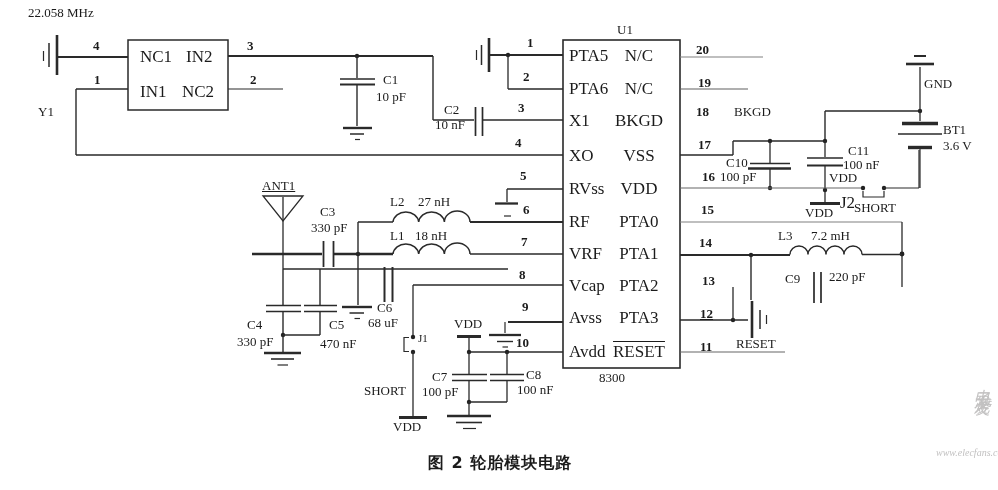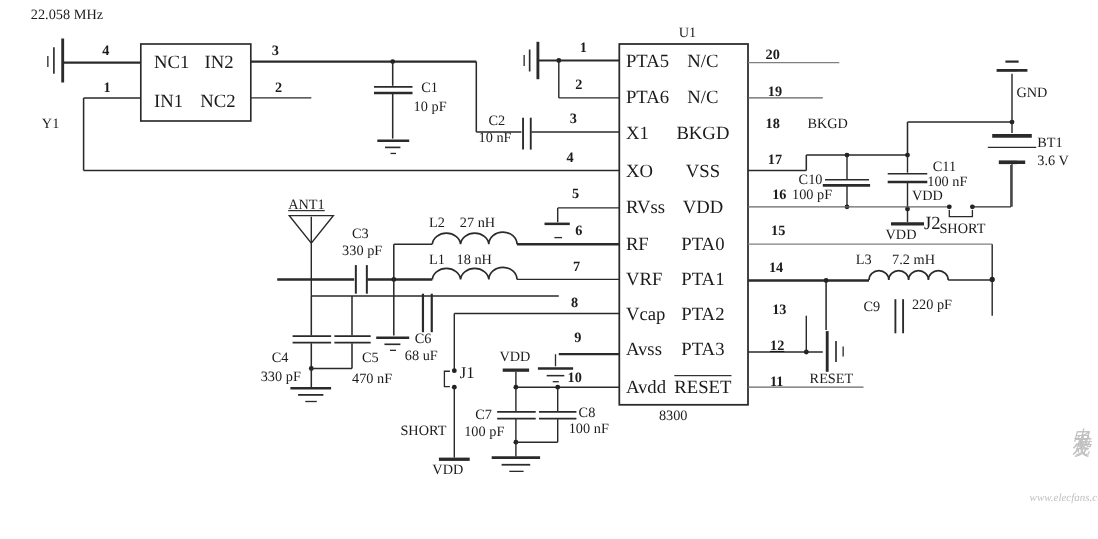--- a/index.html
+++ b/index.html
@@ -287,7 +287,7 @@
   <span class="lb" style="left:320px;top:337px;">470 nF</span>
   <span class="lb" style="left:377px;top:301px;">C6</span>
   <span class="lb" style="left:368px;top:316px;">68 uF</span>
-  <span class="lb" style="left:418px;top:333px;font-size:15px;">J1</span>
+  <span class="lb" style="left:418px;top:333px;font-size:11px;">J1</span>
   <span class="lb" style="left:364px;top:384px;">SHORT</span>
   <span class="lb" style="left:393px;top:420px;">VDD</span>
   <span class="lb" style="left:454px;top:317px;">VDD</span>

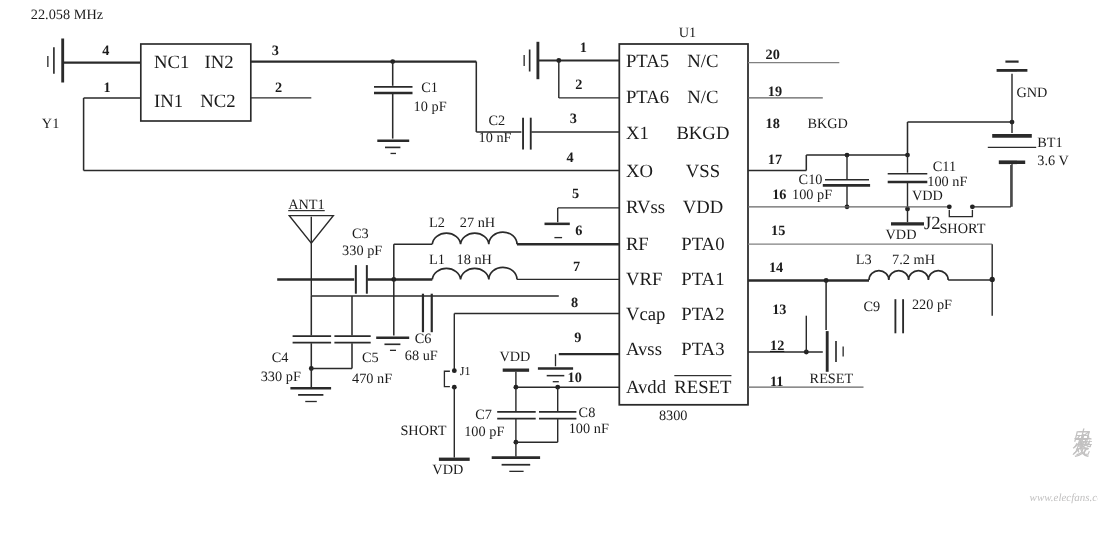--- a/index.html
+++ b/index.html
@@ -296,6 +296,7 @@
   <span class="lb" style="left:526px;top:368px;">C8</span>
   <span class="lb" style="left:517px;top:383px;">100 nF</span>
 
+  <span class="lb cap" style="left:403px;top:455px;width:194px;text-align:center;">图 2 轮胎模块电路</span>
   <span class="wm wm-cn">电子发烧友</span>
   <span class="wm wm-url">www.elecfans.com</span>
 </div>

